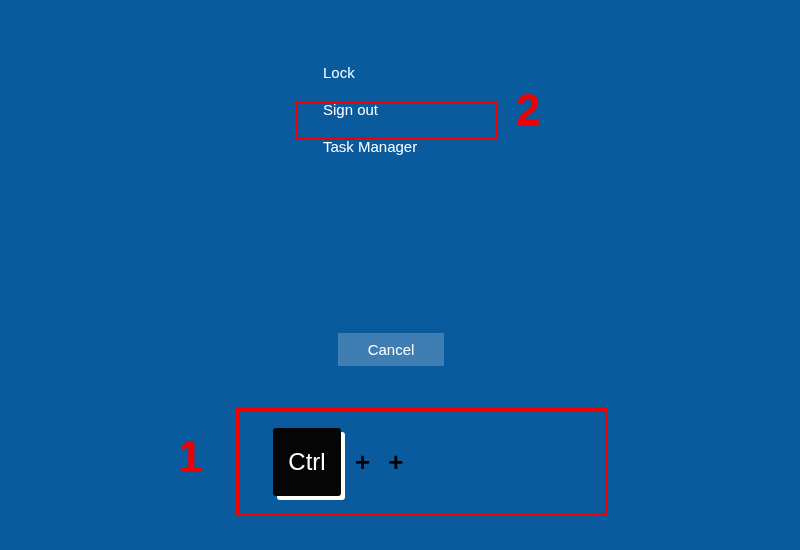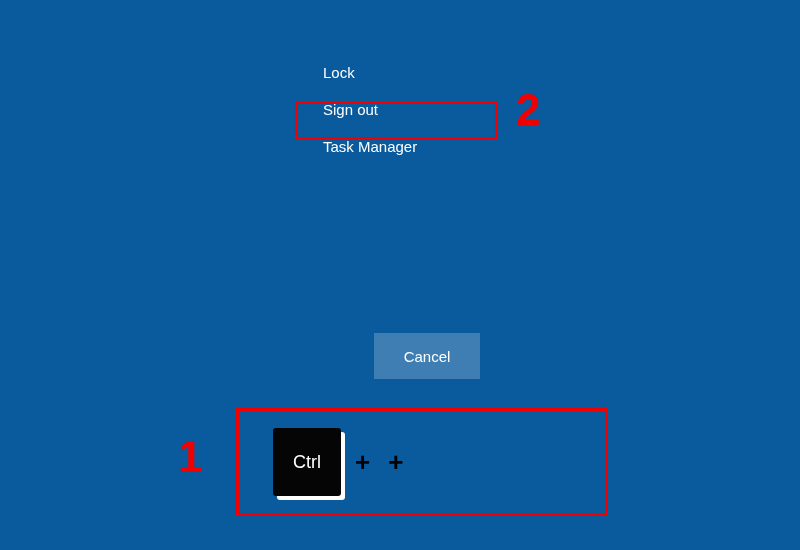--- a/index.html
+++ b/index.html
@@ -28,10 +28,10 @@
     }
     .cancel-btn {
       position: absolute;
-      left: 374px;
+      left: 338px;
       top: 333px;
       width: 106px;
-      height: 46px;
+      height: 33px;
       background: rgba(255,255,255,0.22);
       color: #ffffff;
       font-size: 15px;

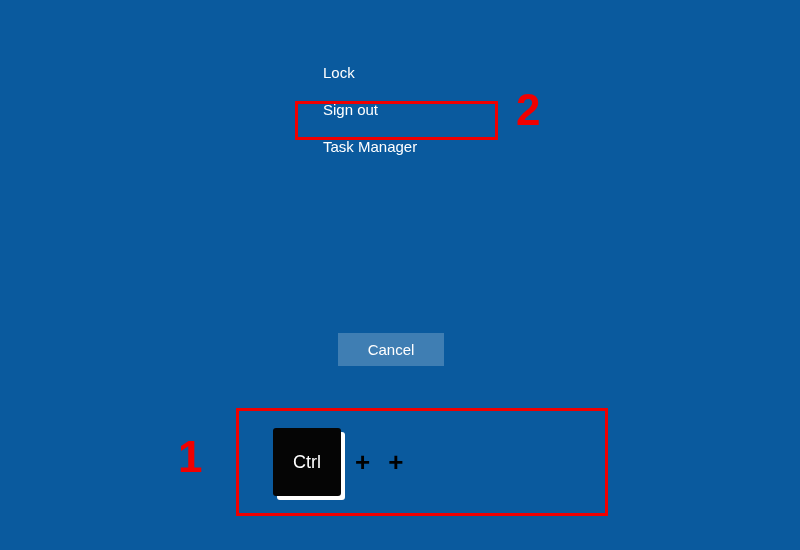--- a/index.html
+++ b/index.html
@@ -93,7 +93,7 @@
       height: 68px;
       background: #050505;
       color: #ffffff;
-      font-size: 18px;
+      font-size: 24px;
       display: flex;
       align-items: center;
       justify-content: center;

